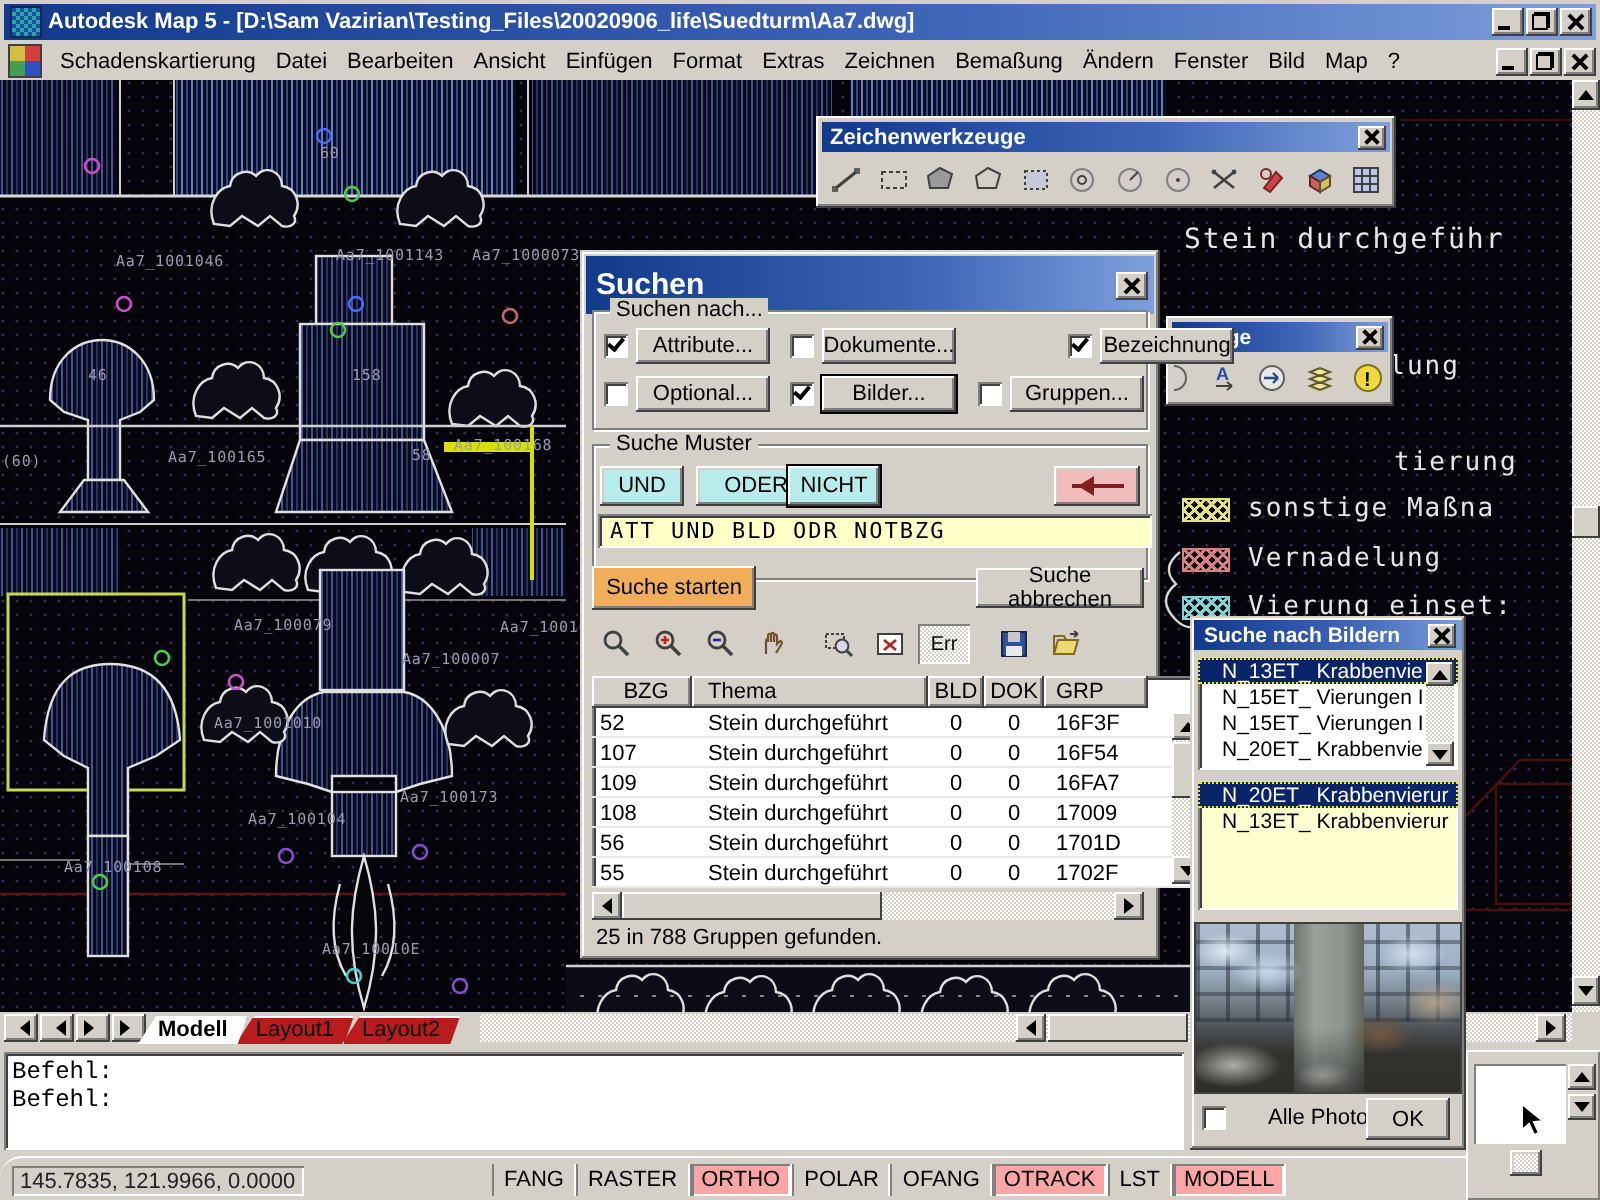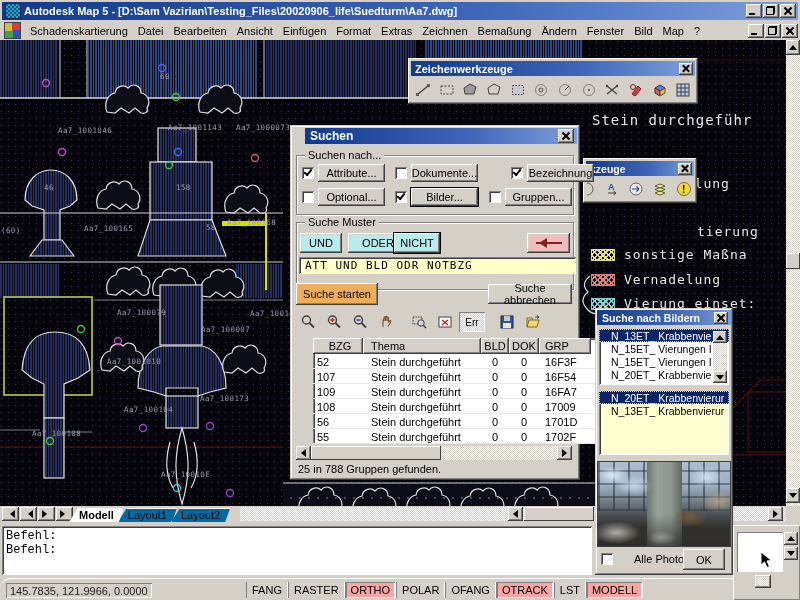--- a/index.html
+++ b/index.html
@@ -58,7 +58,7 @@
   .tb-icon{width:21px;height:20px;background:#d4d0c8;display:flex;align-items:center;justify-content:center;border:1px solid #d4d0c8;}
   
   .dialog{position:absolute;z-index:10;background:#d4d0c8;box-shadow:inset -1px -1px #404040,inset 1px 1px #d4d0c8,inset -2px -2px #808080,inset 2px 2px #fff;}
-  .dlg-title{position:absolute;left:15px;right:3px;top:3px;height:16px;display:flex;align-items:center;padding:0 3px 0 5px;font-size:12px;}
+  .dlg-title{position:absolute;left:3px;right:3px;top:3px;height:29px;display:flex;align-items:center;padding:0 3px 0 5px;font-size:15px;}
   .dlg-close{margin-left:auto;width:16px;height:14px;position:relative;}
   .group{position:absolute;border:1px solid #808080;box-shadow:inset 1px 1px 0 #fff,1px 1px 0 #fff;}
   .group-label{position:absolute;top:-7px;left:8px;background:#d4d0c8;padding:0 3px;font-size:11px;}

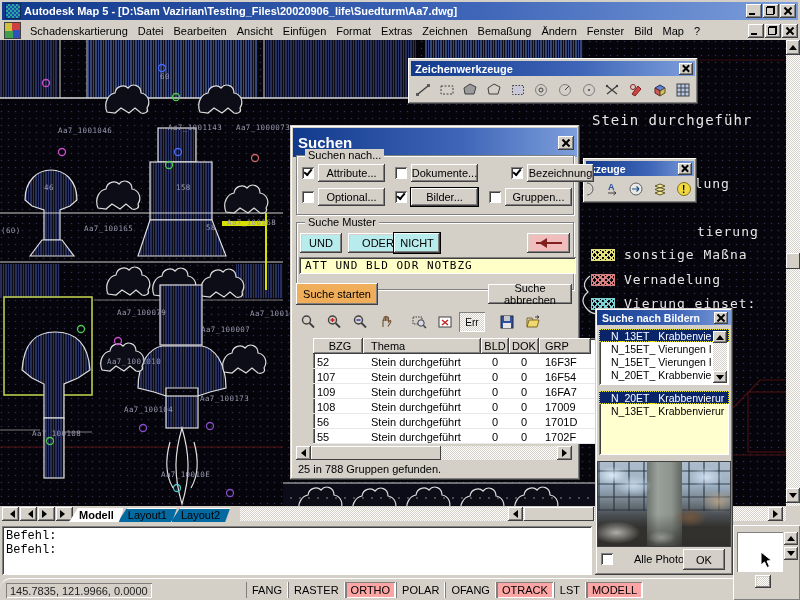--- a/index.html
+++ b/index.html
@@ -511,7 +511,7 @@
           <button class="btn opt-btn">Dokumente...</button>
         </div>
 
-        <div class="opt" style="left: 182px; top: 39px; position: absolute; padding-left: 39px;">
+        <div class="opt" style="left: 205px; top: 39px; position: absolute; padding-left: 39px;">
           <span class="checkbox checked">
             <i class="mark"></i>
           </span>

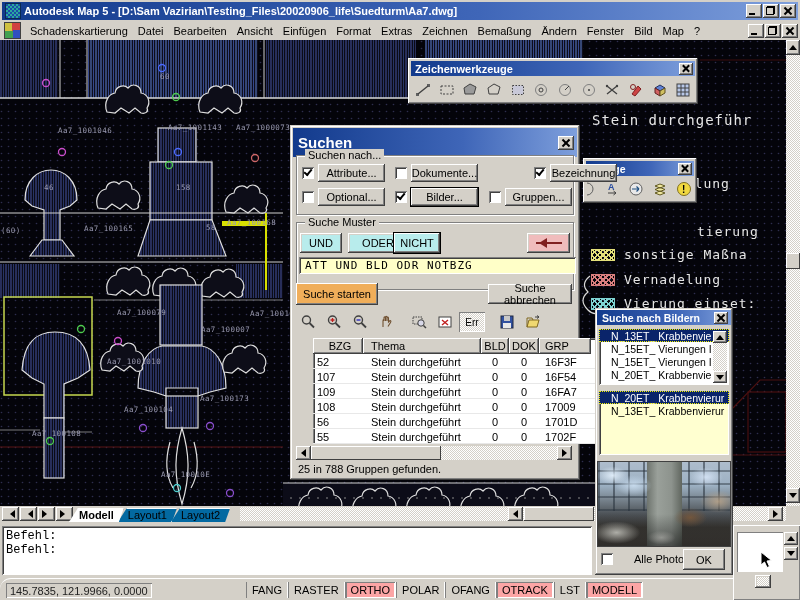--- a/index.html
+++ b/index.html
@@ -613,7 +613,7 @@
         </span>
     </div>
 
-    <div class="rtable" style="left:6px;top:213px;width:307px;height:106px;margin-left:17px;">
+    <div class="rtable" style="left:6px;top:213px;width:307px;height:106px;">
       <div class="rt-head">
         <span class="rt-th c-bzg">BZG</span>
         <span class="rt-th c-thema">Thema</span>

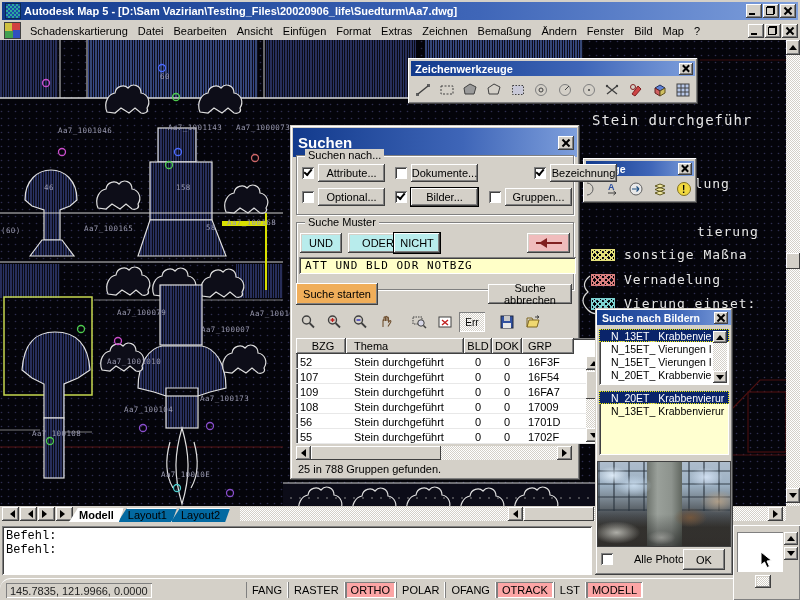--- a/index.html
+++ b/index.html
@@ -116,7 +116,7 @@
   .tabnav{display:flex;gap:1px;padding:0 2px 1px 2px;}
   .tabnav .btn{width:17px;height:14px;}
   .tabs{display:flex;align-items:flex-end;height:16px;}
-  .tab{height:14px;padding:0 10px;display:flex;align-items:center;background:#0369a1;color:#000;
+  .tab{height:14px;padding:0 10px;display:flex;align-items:center;background:#b91c1c;color:#000;
     clip-path:polygon(9px 0,100% 0,calc(100% - 5px) 100%,0 100%);box-shadow:inset 0 1px #fff,inset 1px 0 #fff,inset -1px -0 #808080;margin-left:-6px;}
   .tab.active{background:#fff;font-weight:bold;z-index:2;}
   .tr-hsb{position:absolute;left:240px;top:1px;width:546px;height:14px;background-image:conic-gradient(#fff 0 25%,#d4d0c8 0 50%,#fff 0 75%,#d4d0c8 0);background-size:2px 2px;}

